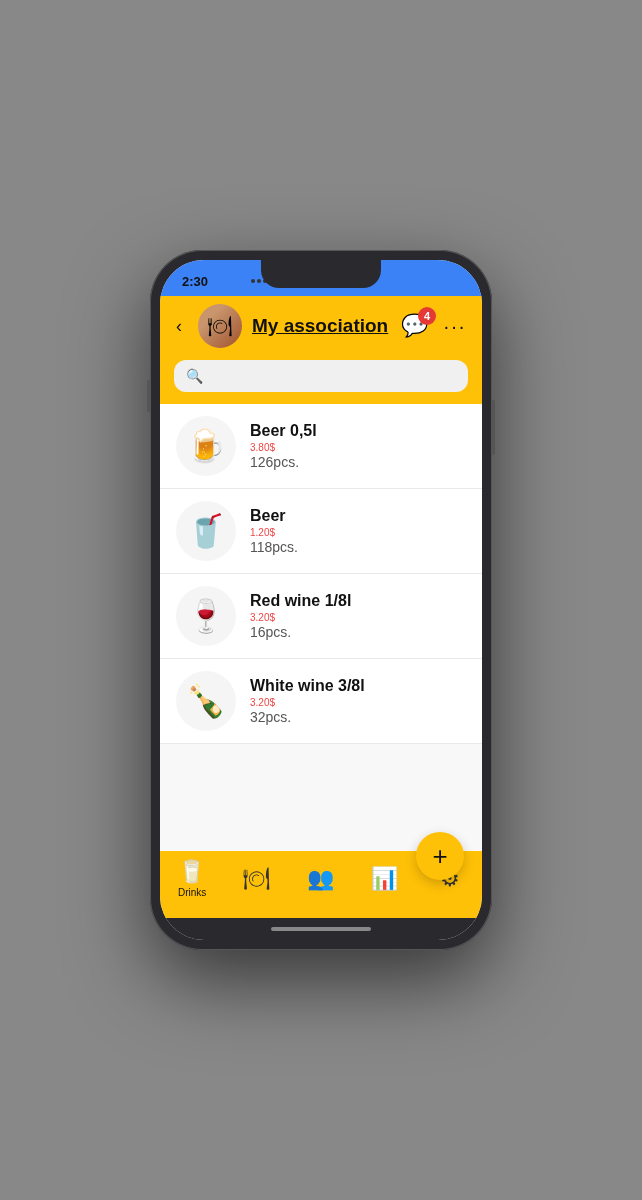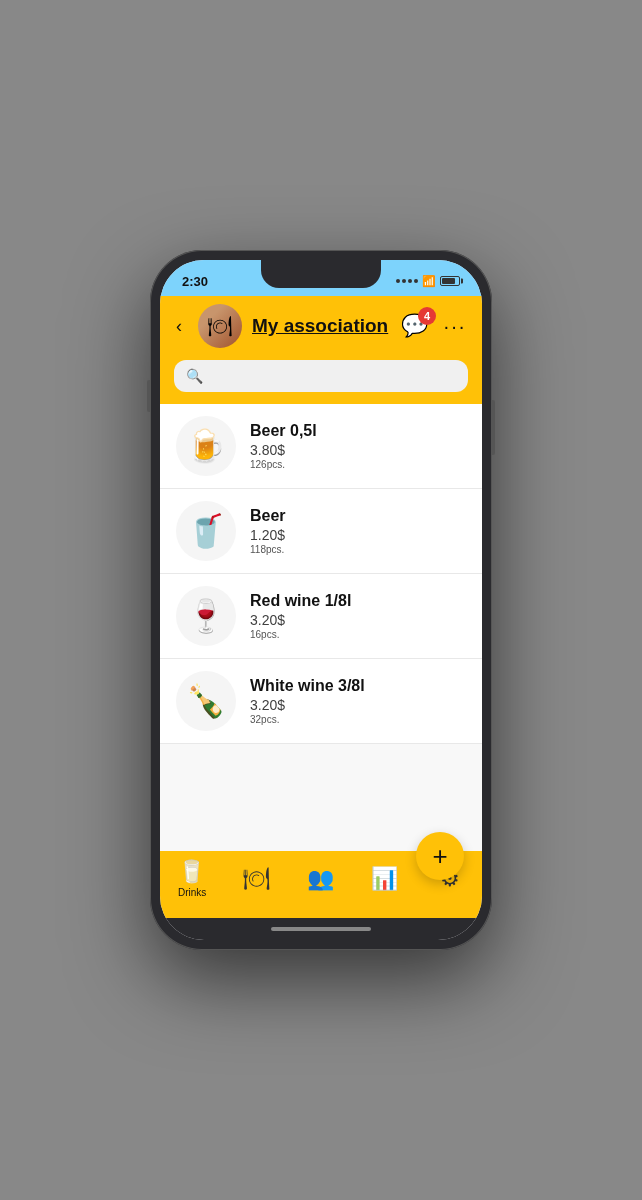--- a/index.html
+++ b/index.html
@@ -44,9 +44,8 @@
     }
     
     .status-bar {
-      background: #7dd3fc;
-      display: flex;
-      justify-content: space-between;
+      background: #3b82f6;
+      display: flex;
       align-items: center;
       padding: 10px 22px 4px 22px;
       height: 36px;

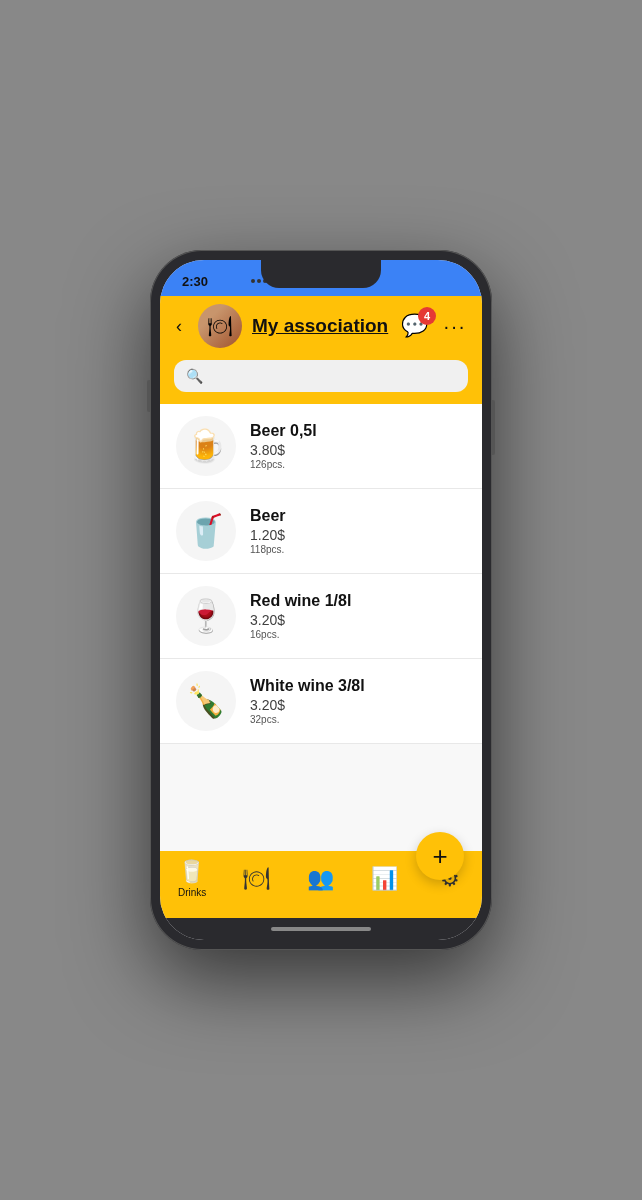--- a/index.html
+++ b/index.html
@@ -210,8 +210,8 @@
       margin-bottom: 2px;
     }
     .item-price {
-      font-size: 14px;
-      color: #404040;
+      font-size: 10px;
+      color: #ef4444;
       margin-bottom: 1px;
     }
     .item-qty {

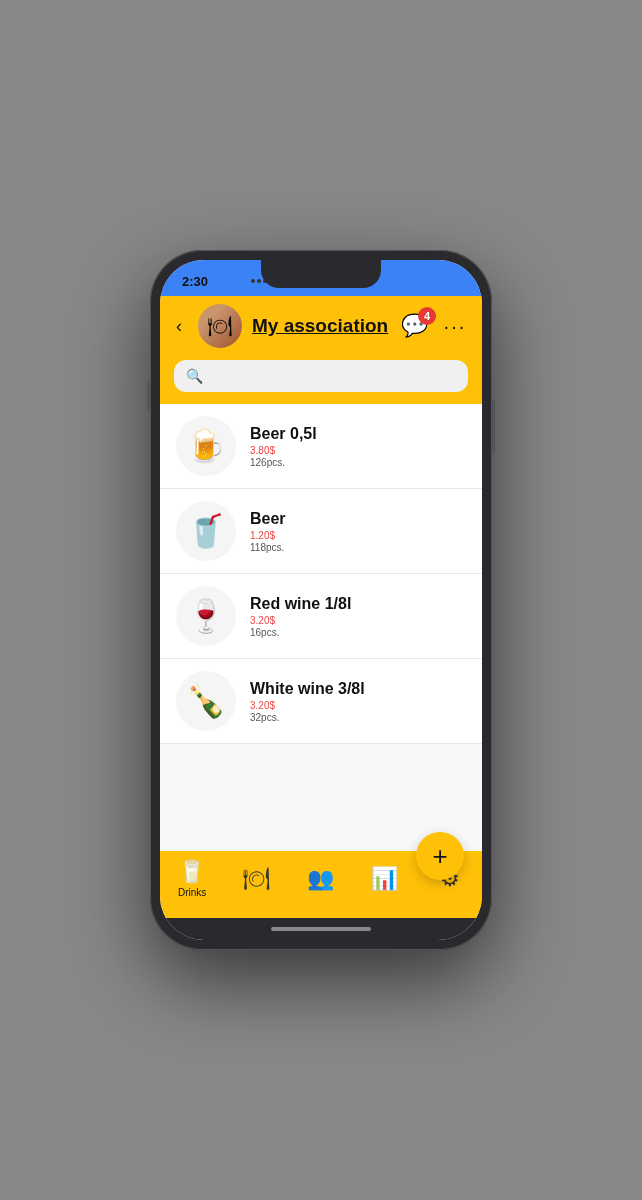--- a/index.html
+++ b/index.html
@@ -215,7 +215,7 @@
       margin-bottom: 1px;
     }
     .item-qty {
-      font-size: 10px;
+      font-size: 14px;
       color: #555;
     }
     

